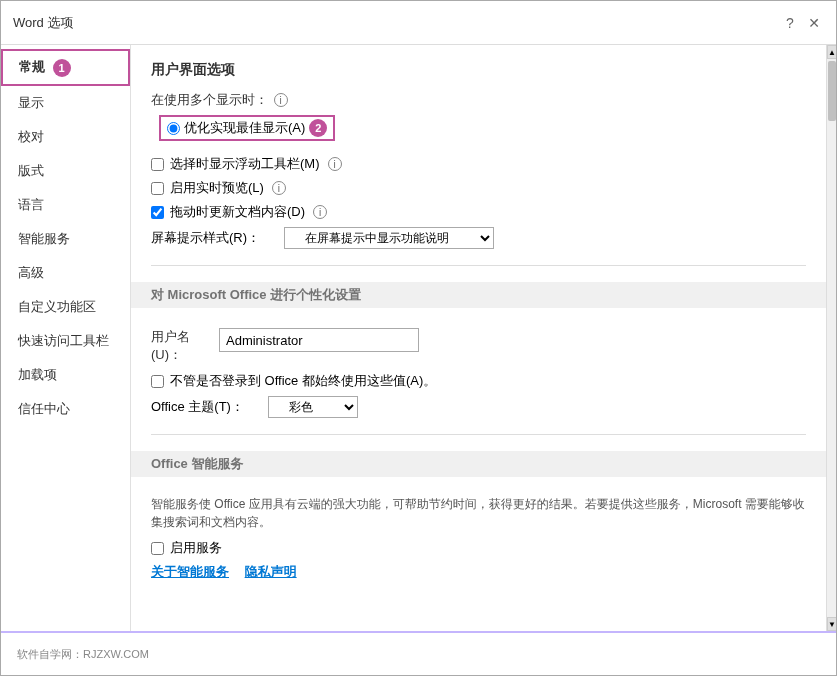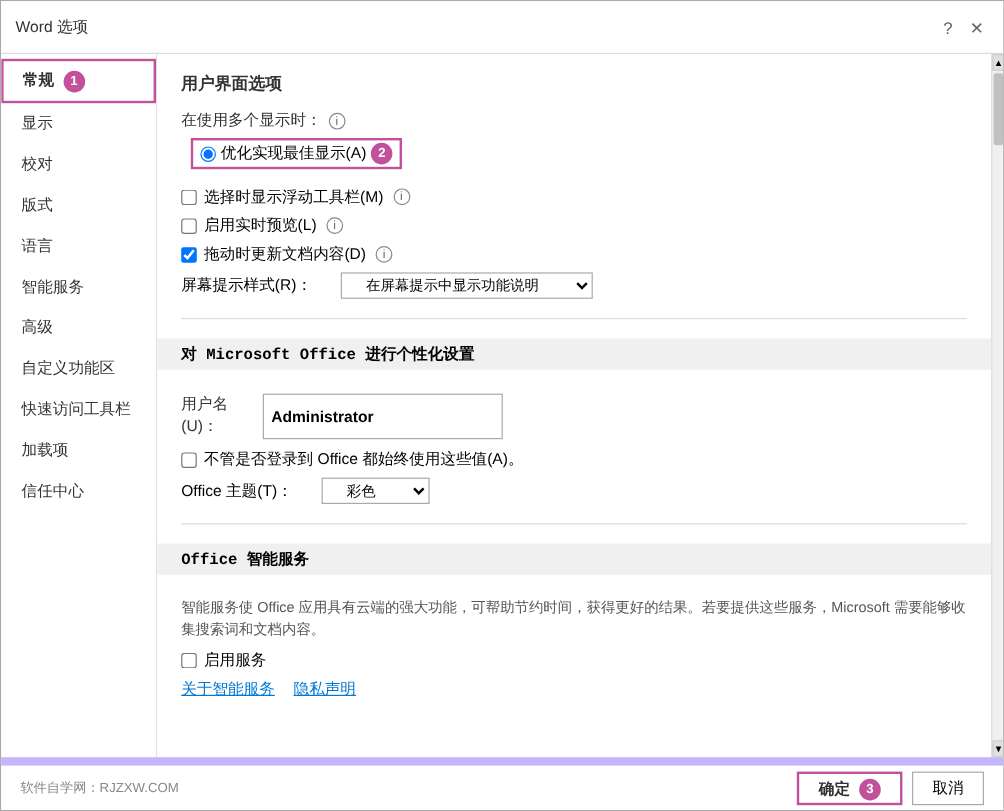--- a/index.html
+++ b/index.html
@@ -145,14 +145,13 @@
     .sub-section-title {
       font-size: 13px;
       font-weight: bold;
-      color: #000000;
+      color: #737373;
       margin-bottom: 10px;
       background: #f0f0f0;
       padding: 4px 8px;
       margin-left: -20px;
       margin-right: -20px;
       padding-left: 20px;
-      font-family: Liberation Mono, monospace;
     }
     .form-row {
       display: flex;

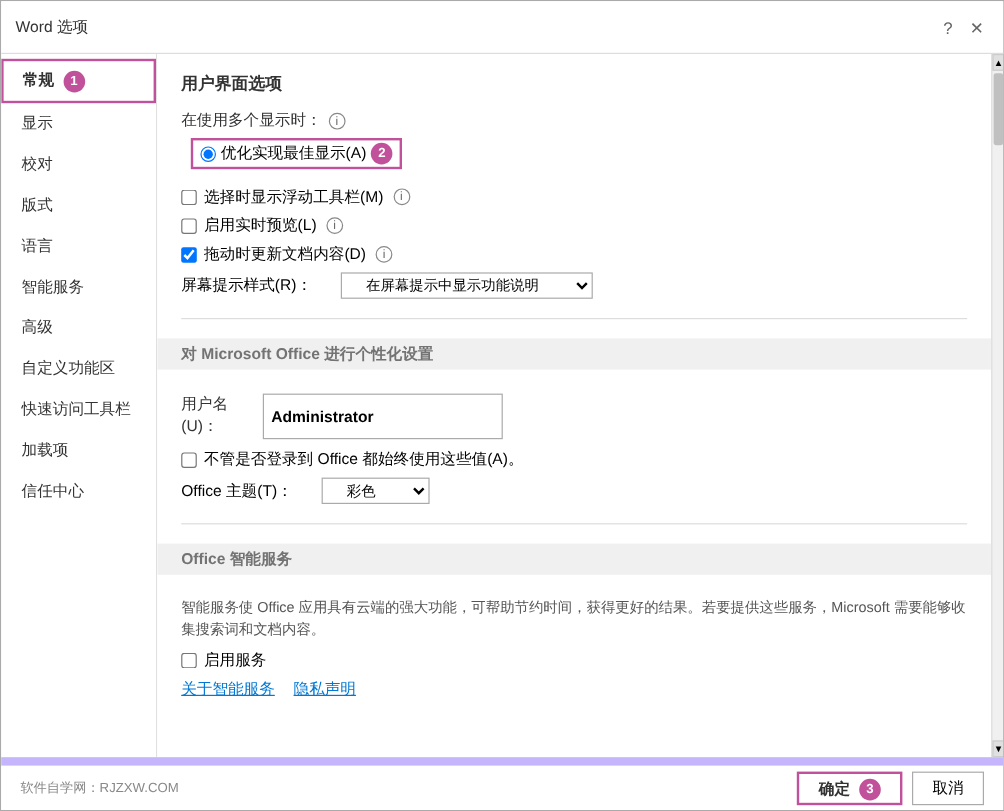--- a/index.html
+++ b/index.html
@@ -168,9 +168,8 @@
     .form-input {
       font-size: 13px;
       border: 1px solid #aaa;
-      padding: 18px 6px;
+      padding: 4px 6px;
       height: 24px;
-      font-weight: bold;
     }
     .form-input.wide { width: 200px; }
     .form-input.short { width: 60px; }

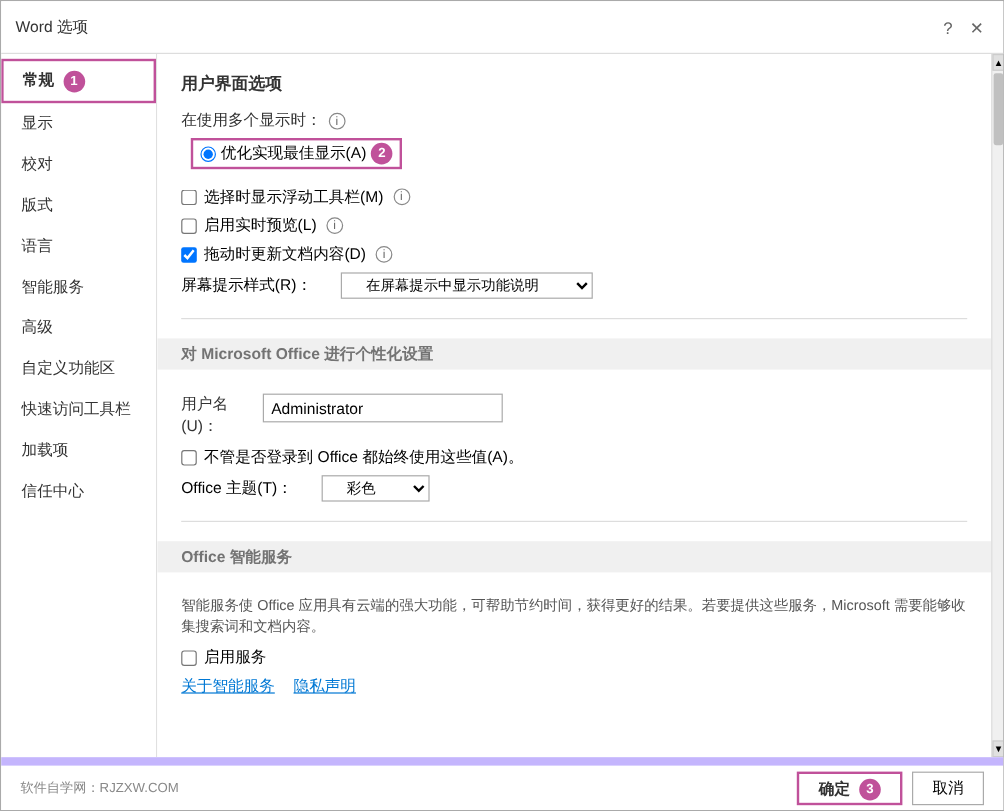--- a/index.html
+++ b/index.html
@@ -398,7 +398,7 @@
           <input type="checkbox" id="cb5" style="">
           <label for="cb5">启用服务</label>
         </div>
-        <div style="margin-bottom:24px;">
+        <div style="margin-bottom:24px;font-weight:bold;">
           <span class="link-text">关于智能服务</span>
           <span style="margin: 0 6px;"> </span>
           <span class="link-text">隐私声明</span>

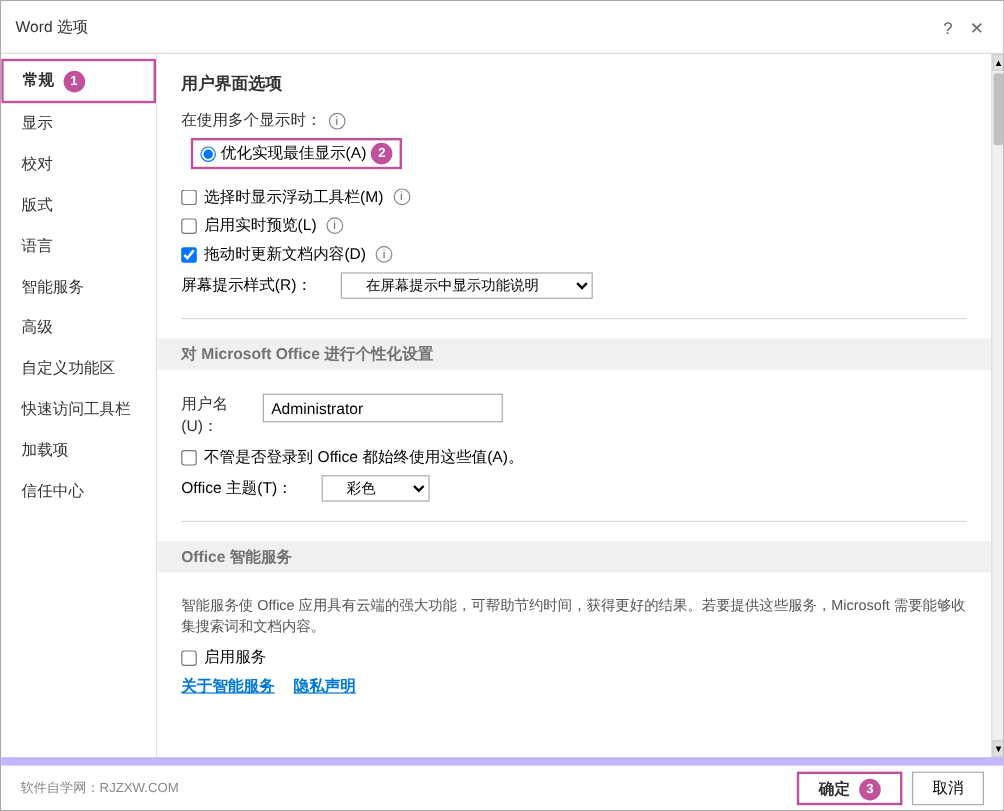--- a/index.html
+++ b/index.html
@@ -185,7 +185,7 @@
       text-decoration: underline;
     }
     .dialog-footer {
-      border-top: 7px solid #c4b5fd;
+      border-top: 2px solid #c4b5fd;
       padding: 8px 16px;
       display: flex;
       align-items: center;

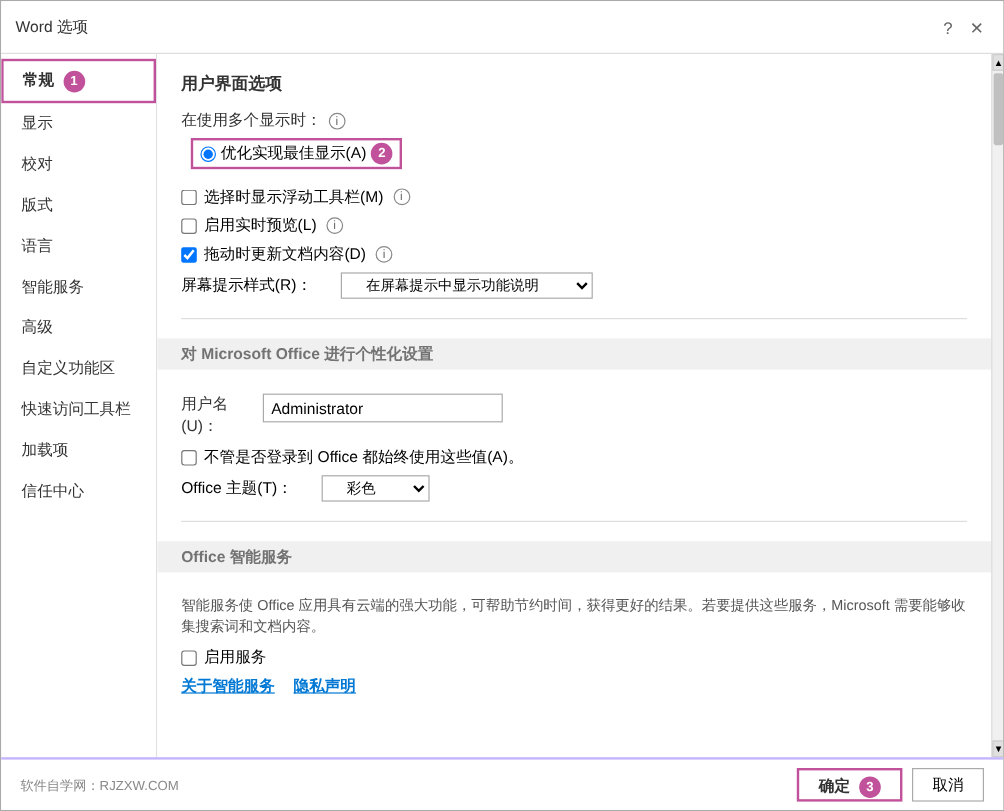--- a/index.html
+++ b/index.html
@@ -418,13 +418,6 @@
 
   <div class="dialog-footer">
     <div class="footer-left">软件自学网：RJZXW.COM</div>
-    <div class="footer-right">
-      <button class="btn btn-primary">
-        <span>确定</span>
-        <span class="circled-num">3</span>
-      </button>
-      <button class="btn">取消</button>
-    </div>
   </div>
 </div>
 

